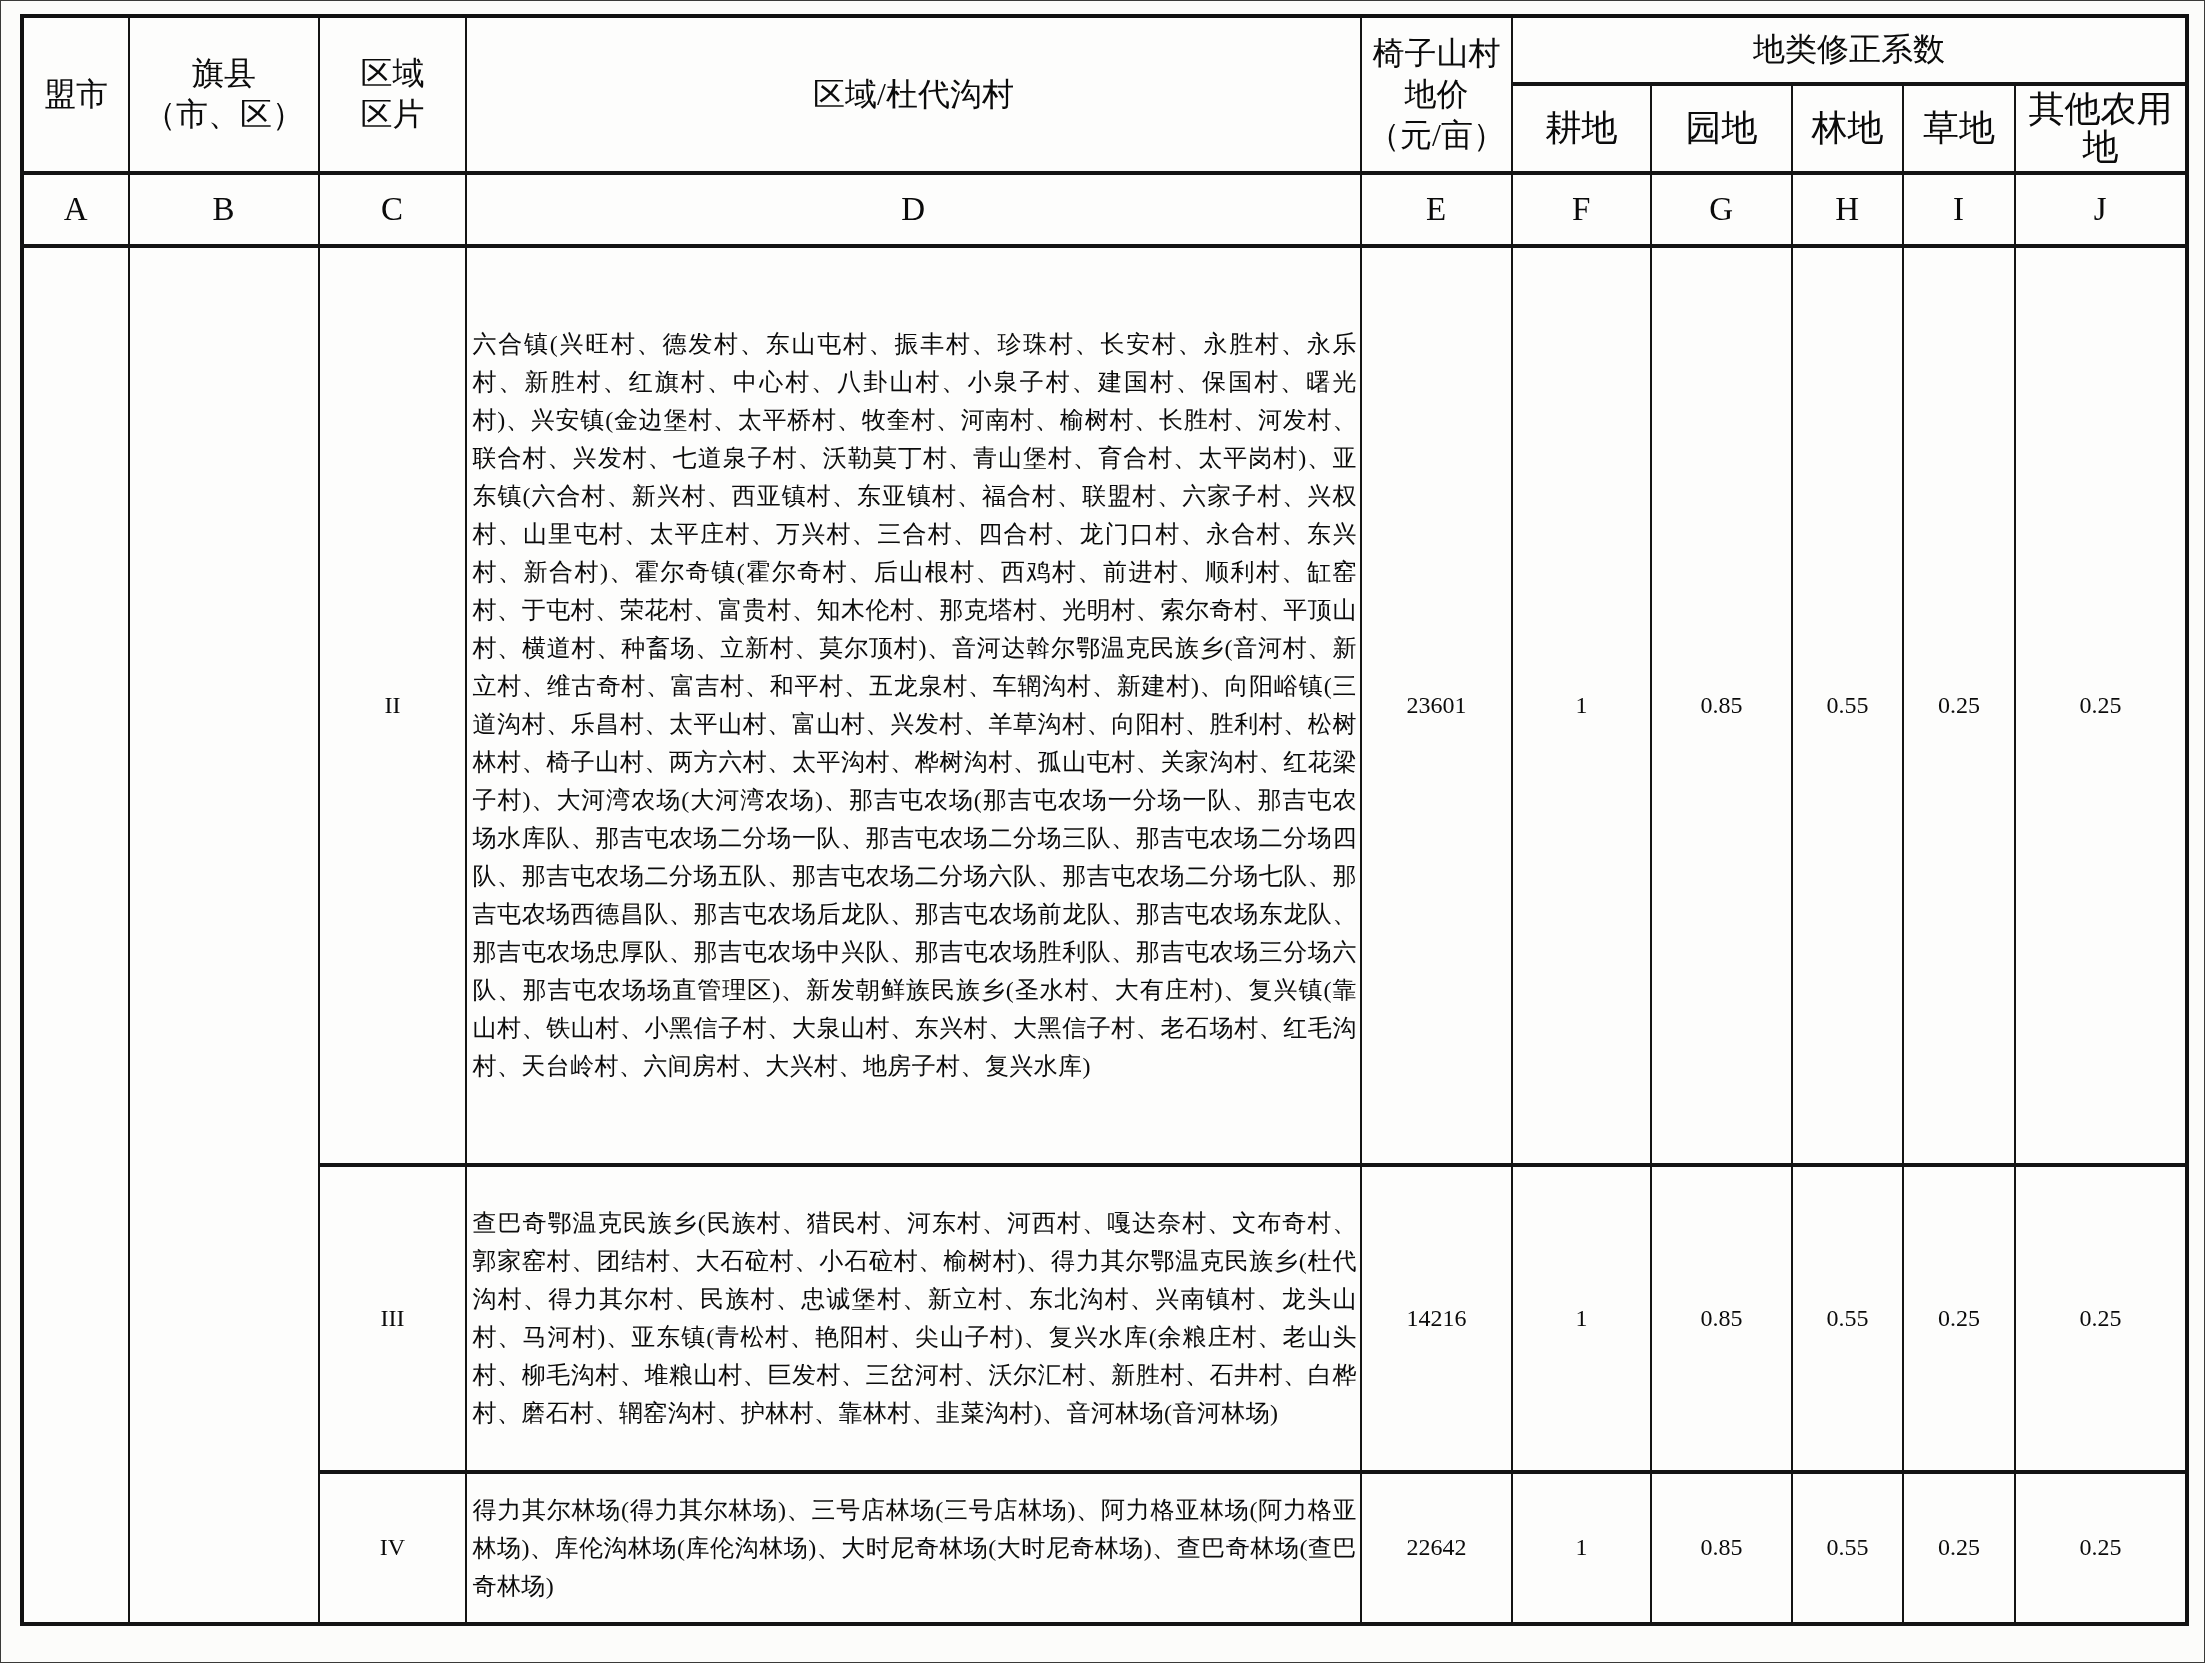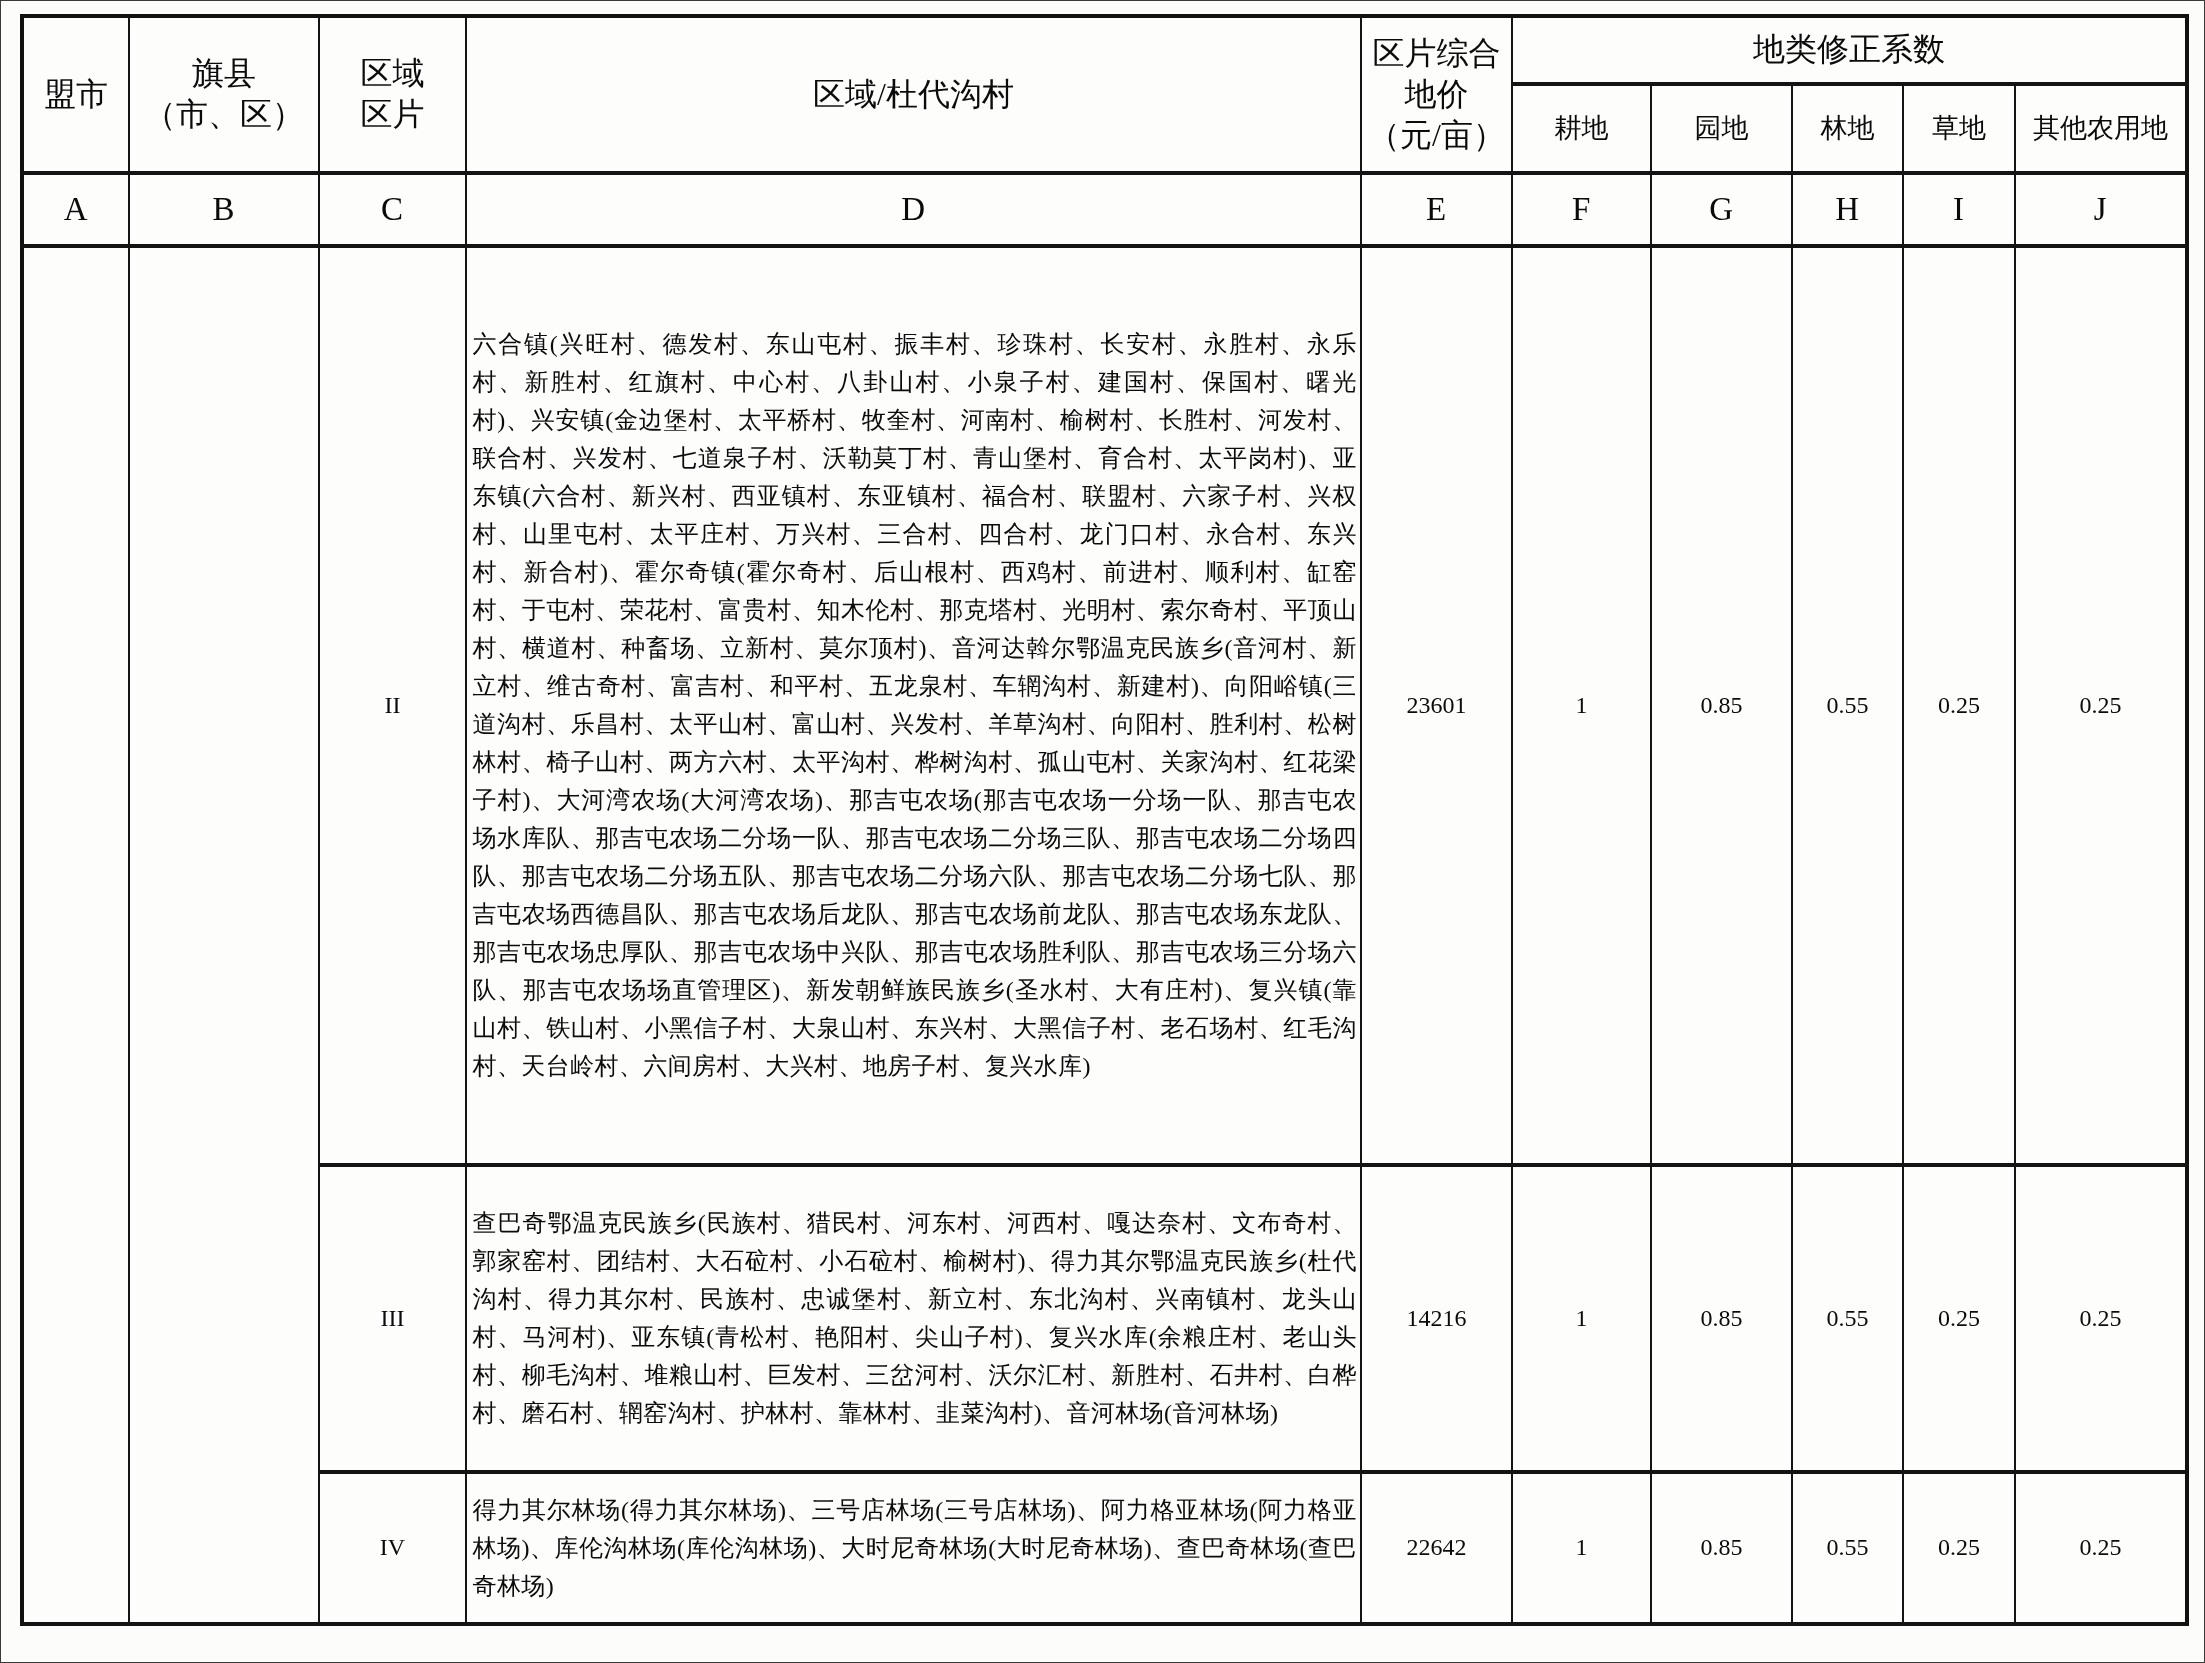--- a/index.html
+++ b/index.html
@@ -115,7 +115,7 @@
         <span class="hline">区域/杜代沟村</span>
       </th>
       <th rowspan="2">
-        <span class="hline">区片综合</span>
+        <span class="hline">椅子山村</span>
         <span class="hline">地价</span>
         <span class="hline">（元/亩）</span>
       </th>

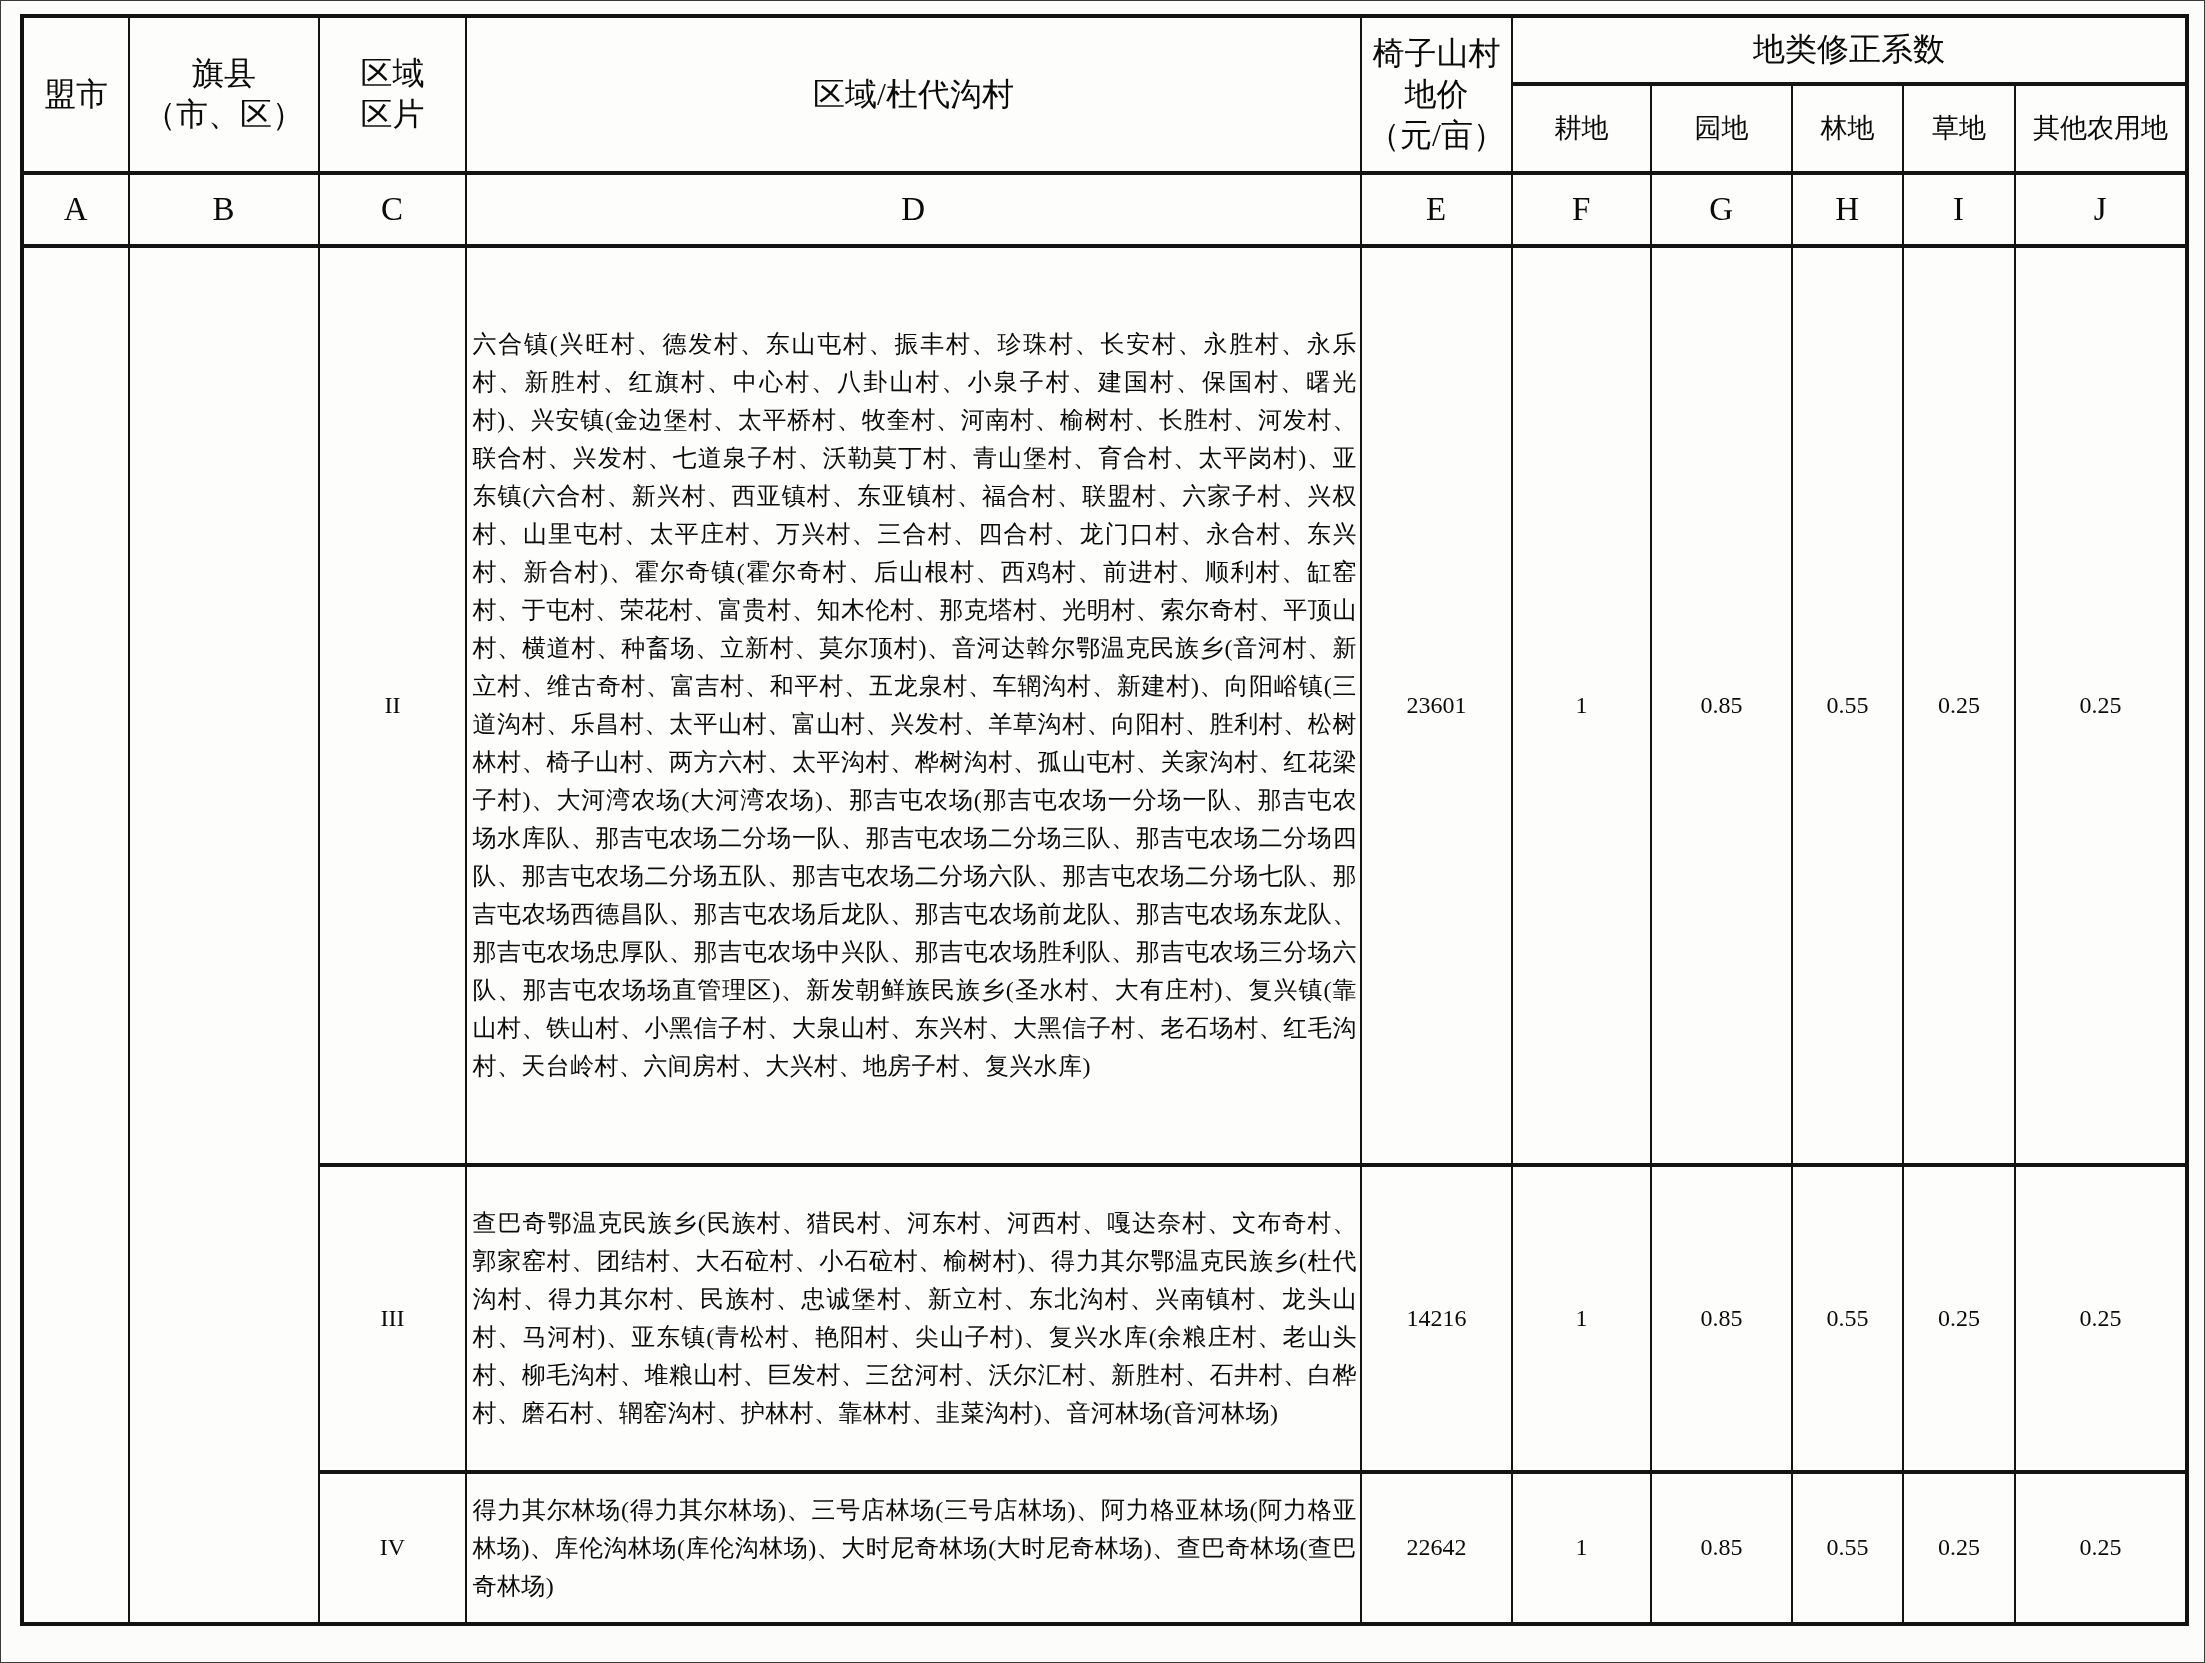--- a/index.html
+++ b/index.html
@@ -47,7 +47,7 @@
     border-bottom-width: 4.8px;
   }
   tr.hdr-sub > th {
-    font-size: 27px;
+    font-size: 36px;
     line-height: 38px;
     border-bottom-width: 4.8px;
   }

